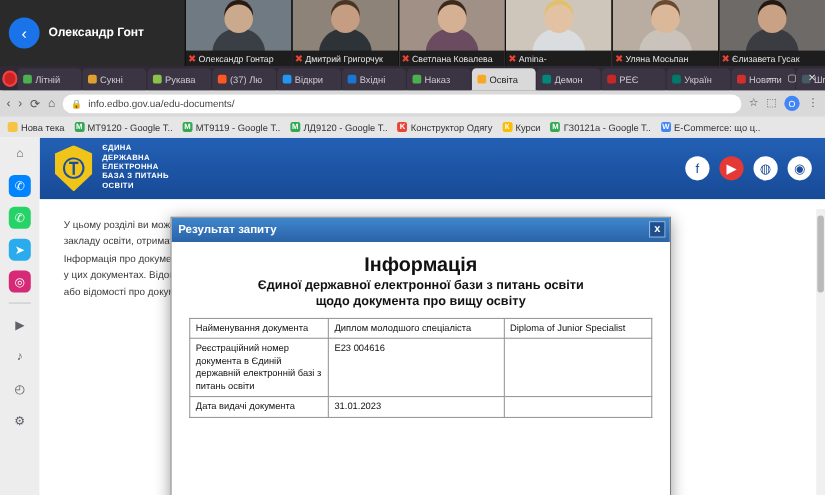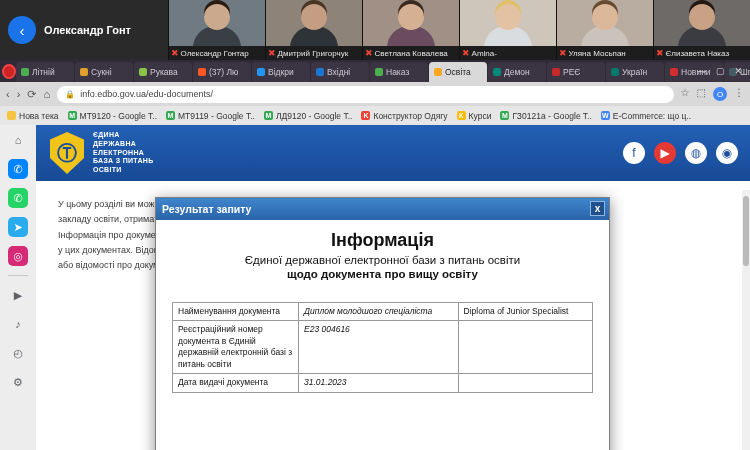--- a/index.html
+++ b/index.html
@@ -272,7 +272,7 @@
     <div class="head" style="background:#c9a184;box-shadow:0 -4px 0 0 #241812"></div>
     <div class="vc-label">
       <span class="vc-mic">✖</span>
-      <span>Єлизавета Наказ</span>
+      <span>Єлизавета Гусак</span>
     </div>
   </div>
 </div>

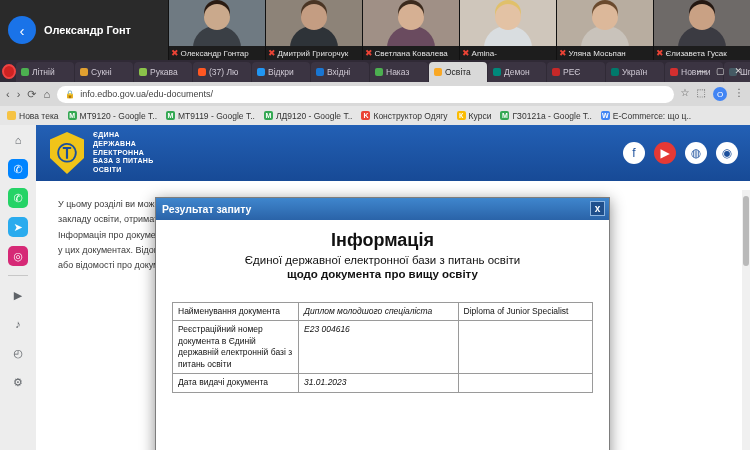--- a/index.html
+++ b/index.html
@@ -190,7 +190,7 @@
   .doc-title { text-align: center; color: #111; }
   .doc-title .l1 { font-size: 18px; font-weight: bold; margin-bottom: 3px; }
   .doc-title .l2 { font-size: 11.5px; font-weight: bold; margin-bottom: 2px; }
-  .doc-title .l3 { font-size: 11.5px; font-weight: normal; margin-bottom: 2px; }
+  .doc-title .l3 { font-size: 11.5px; font-weight: bold; margin-bottom: 2px; }
   .doc-title .l4 { font-size: 11.5px; font-weight: bold; margin-bottom: 22px; text-align: center; }
 
   table.doc {

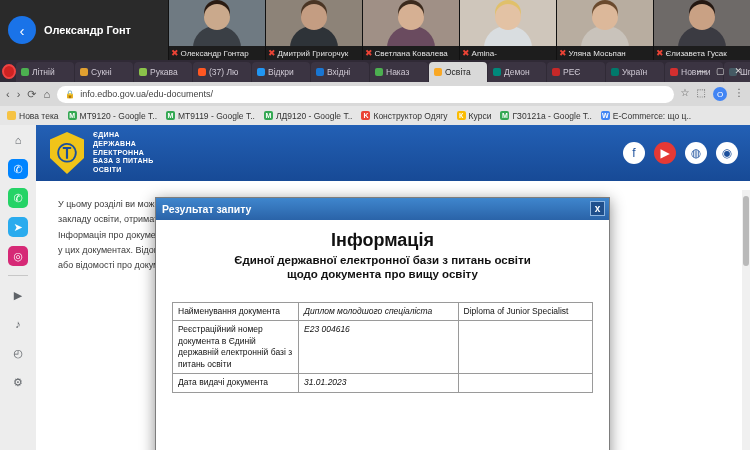--- a/index.html
+++ b/index.html
@@ -191,7 +191,7 @@
   .doc-title .l1 { font-size: 18px; font-weight: bold; margin-bottom: 3px; }
   .doc-title .l2 { font-size: 11.5px; font-weight: bold; margin-bottom: 2px; }
   .doc-title .l3 { font-size: 11.5px; font-weight: bold; margin-bottom: 2px; }
-  .doc-title .l4 { font-size: 11.5px; font-weight: bold; margin-bottom: 22px; text-align: center; }
+  .doc-title .l4 { font-size: 11.5px; font-weight: bold; margin-bottom: 9px; text-align: center; }
 
   table.doc {
     width: 100%; border-collapse: collapse; font-size: 8.5px; color: #111;

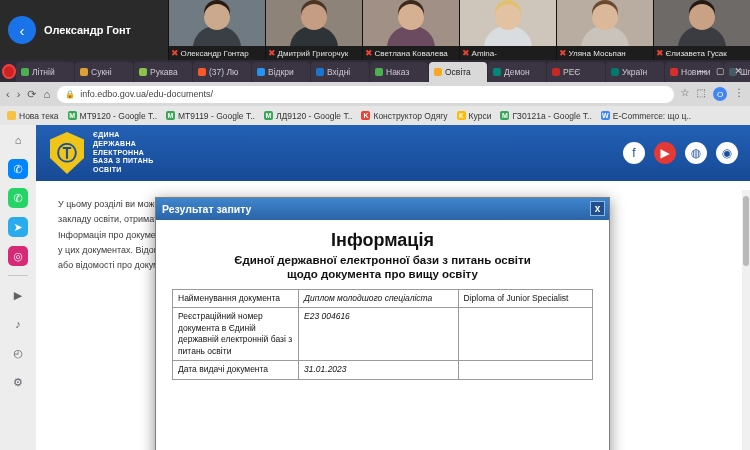--- a/index.html
+++ b/index.html
@@ -201,7 +201,7 @@
     line-height: 1.35;
   }
   table.doc td.c1 { width: 30%; }
-  table.doc td.c2 { width: 38%; font-style: italic; }
+  table.doc td.c2 { width: 38%; }
   table.doc td.c3 { width: 32%; margin-left: 43px; }
 
   .scrollbar-v {

